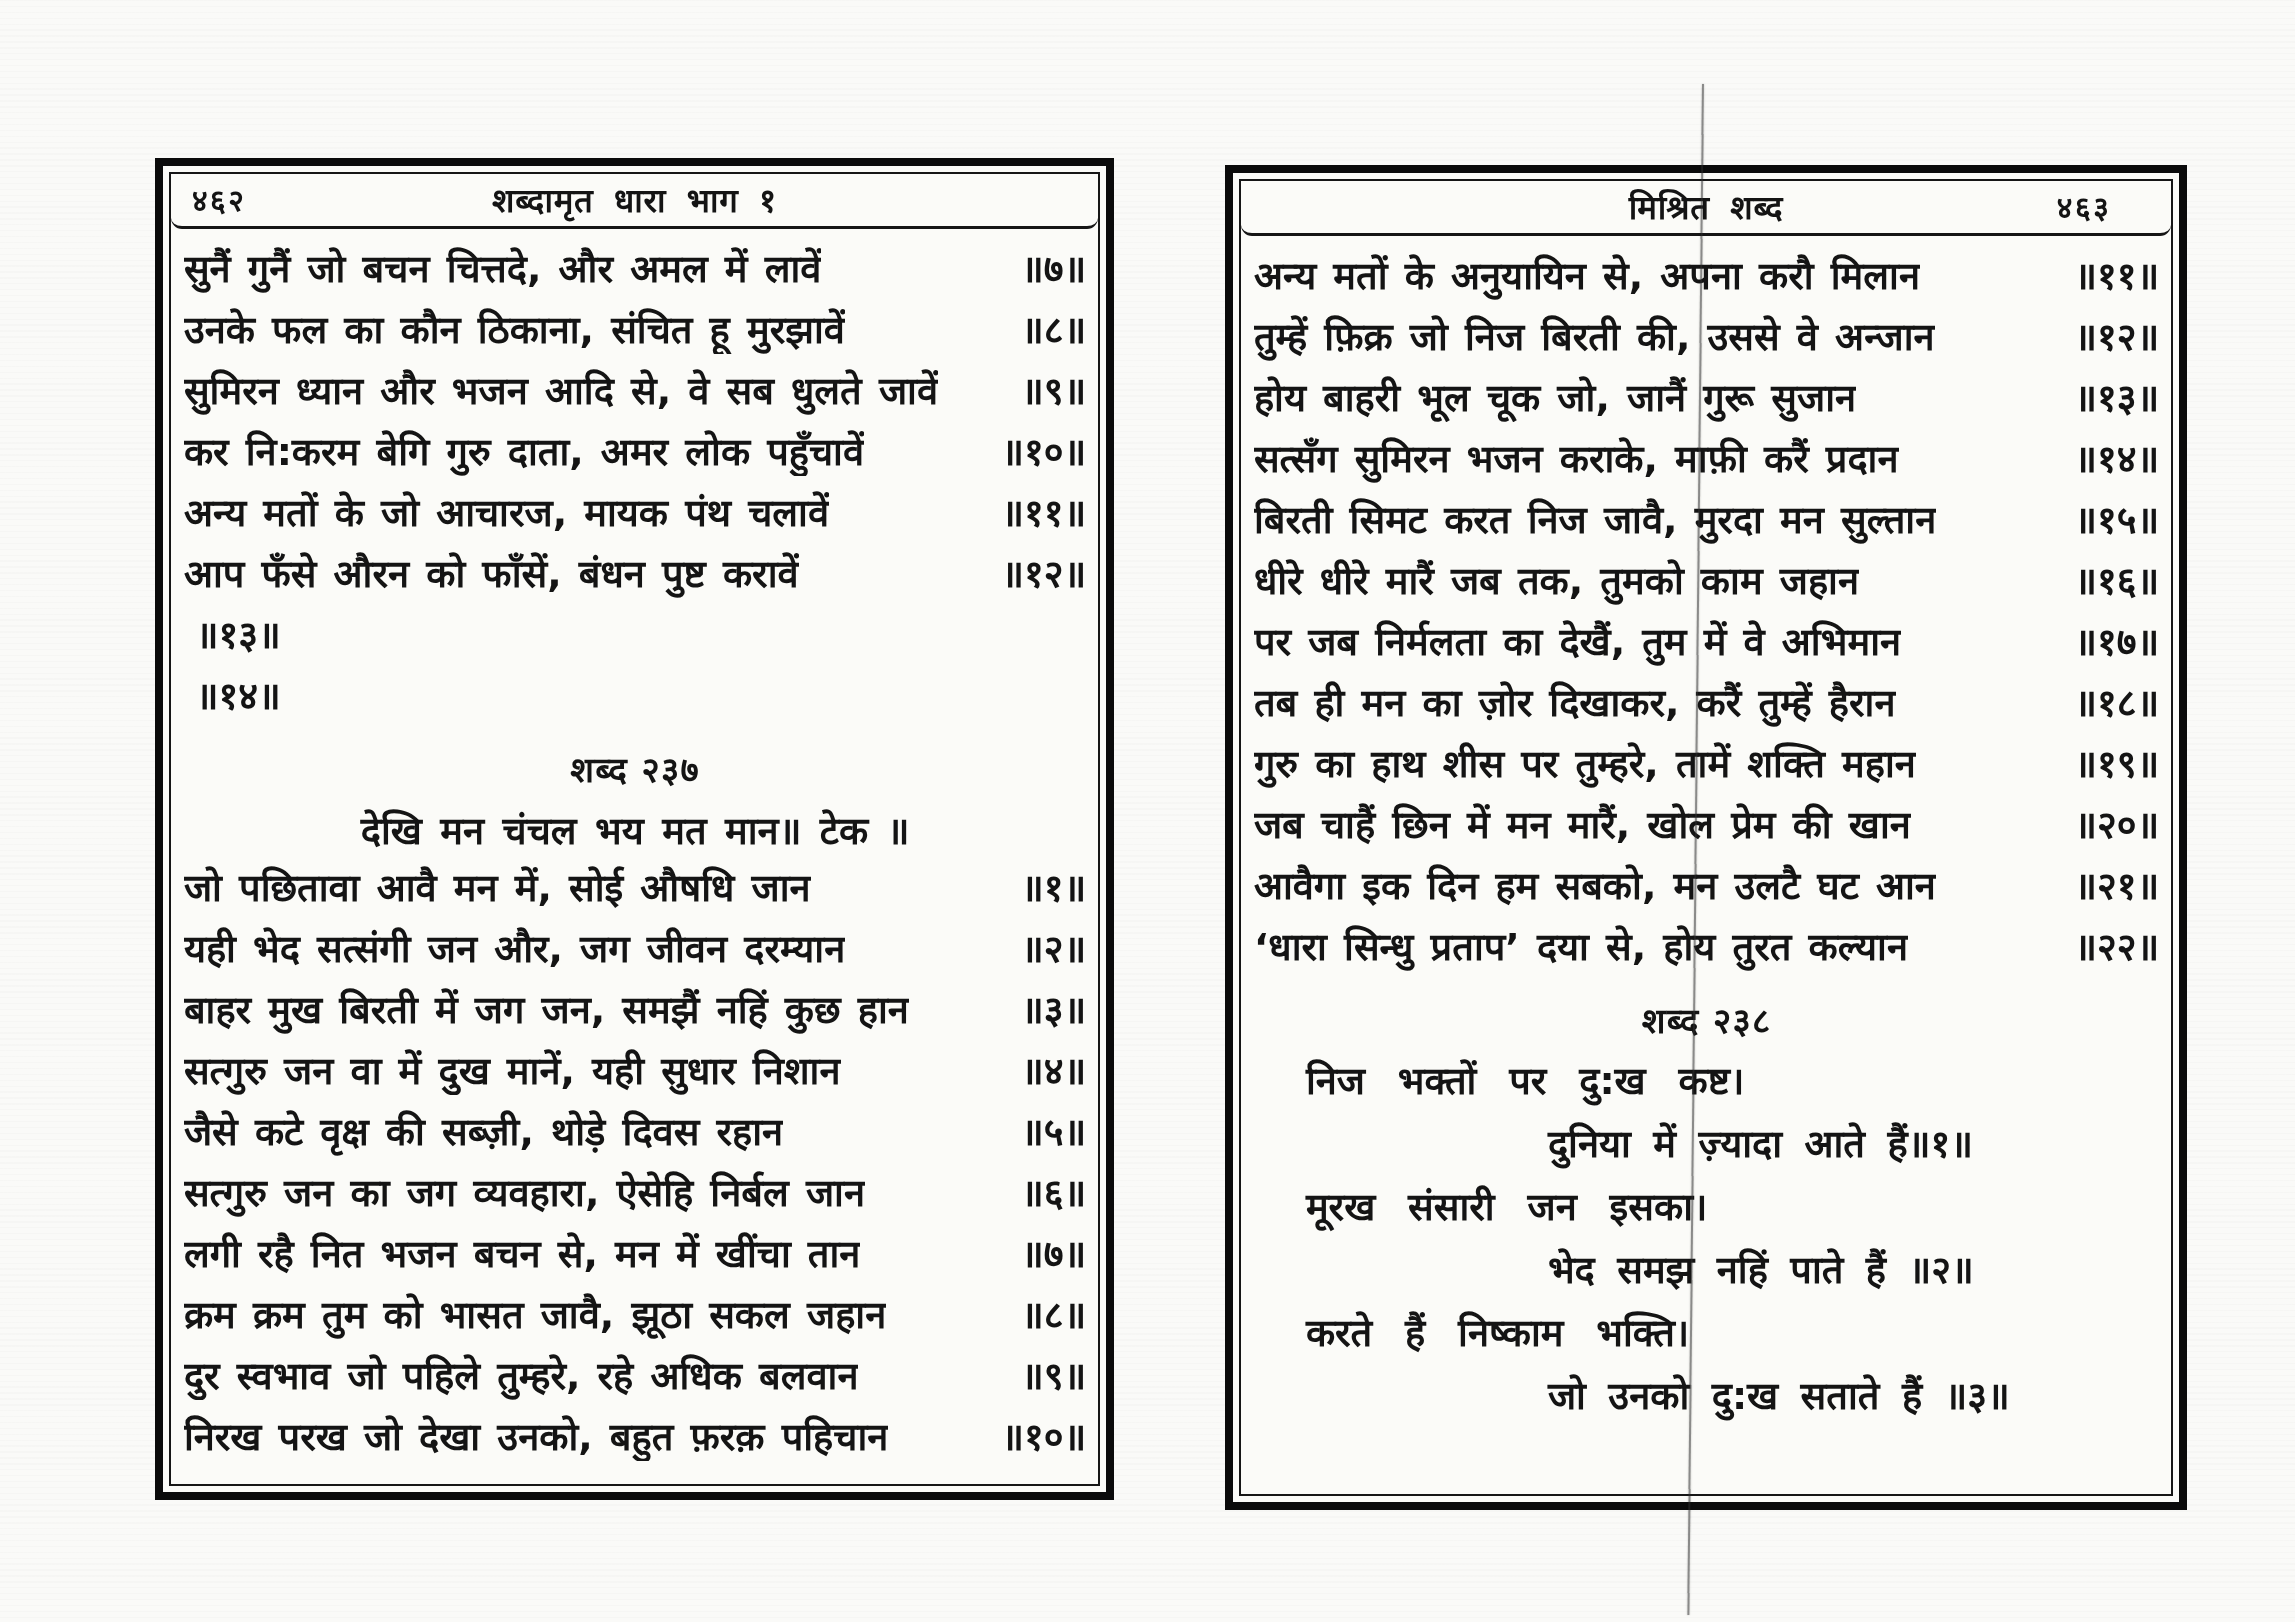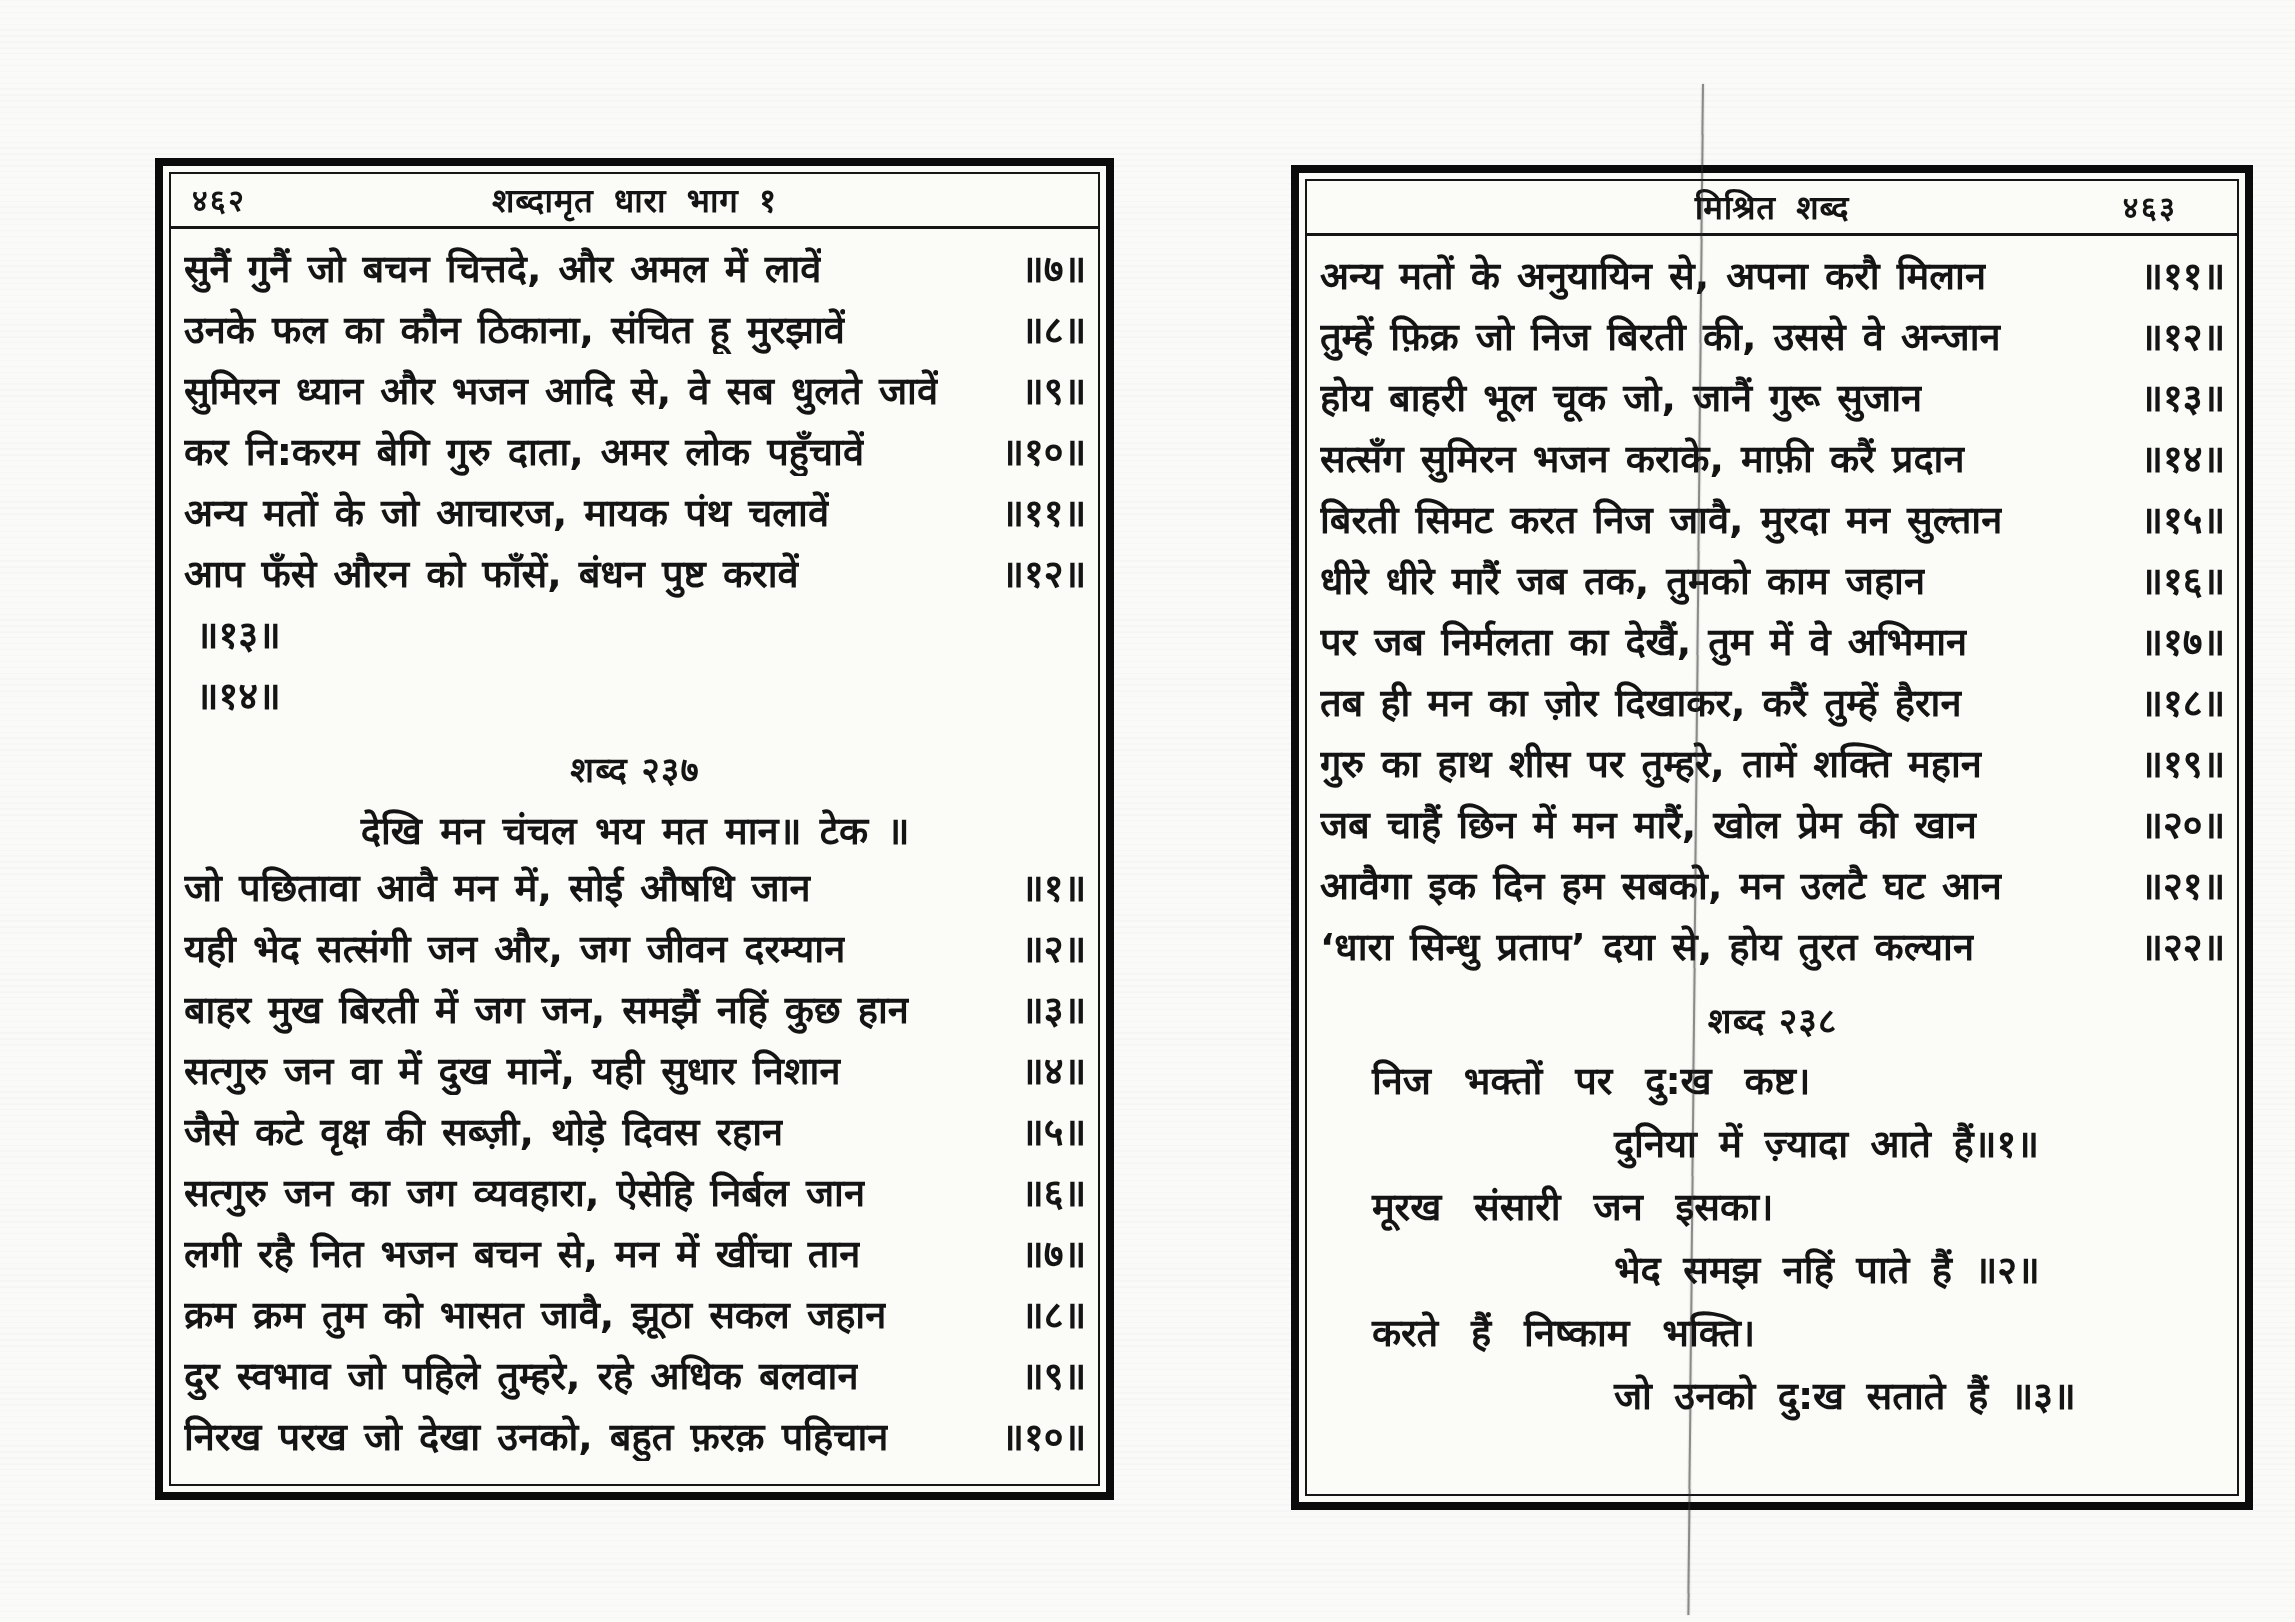--- a/index.html
+++ b/index.html
@@ -33,7 +33,7 @@
     display:grid; grid-template-columns:164px 1fr 164px;
     align-items:center; height:52px;
     border-bottom:3.3px solid #161616;
-    font-weight:bold; flex:0 0 auto;
+    font-weight:bold; flex:0 0 auto;border-radius:11px;
   }
   .pgnum { font-size:30px; letter-spacing:2.6px; }
   .hdr .pgnum.at-left  { padding-left:21px; text-align:left; }

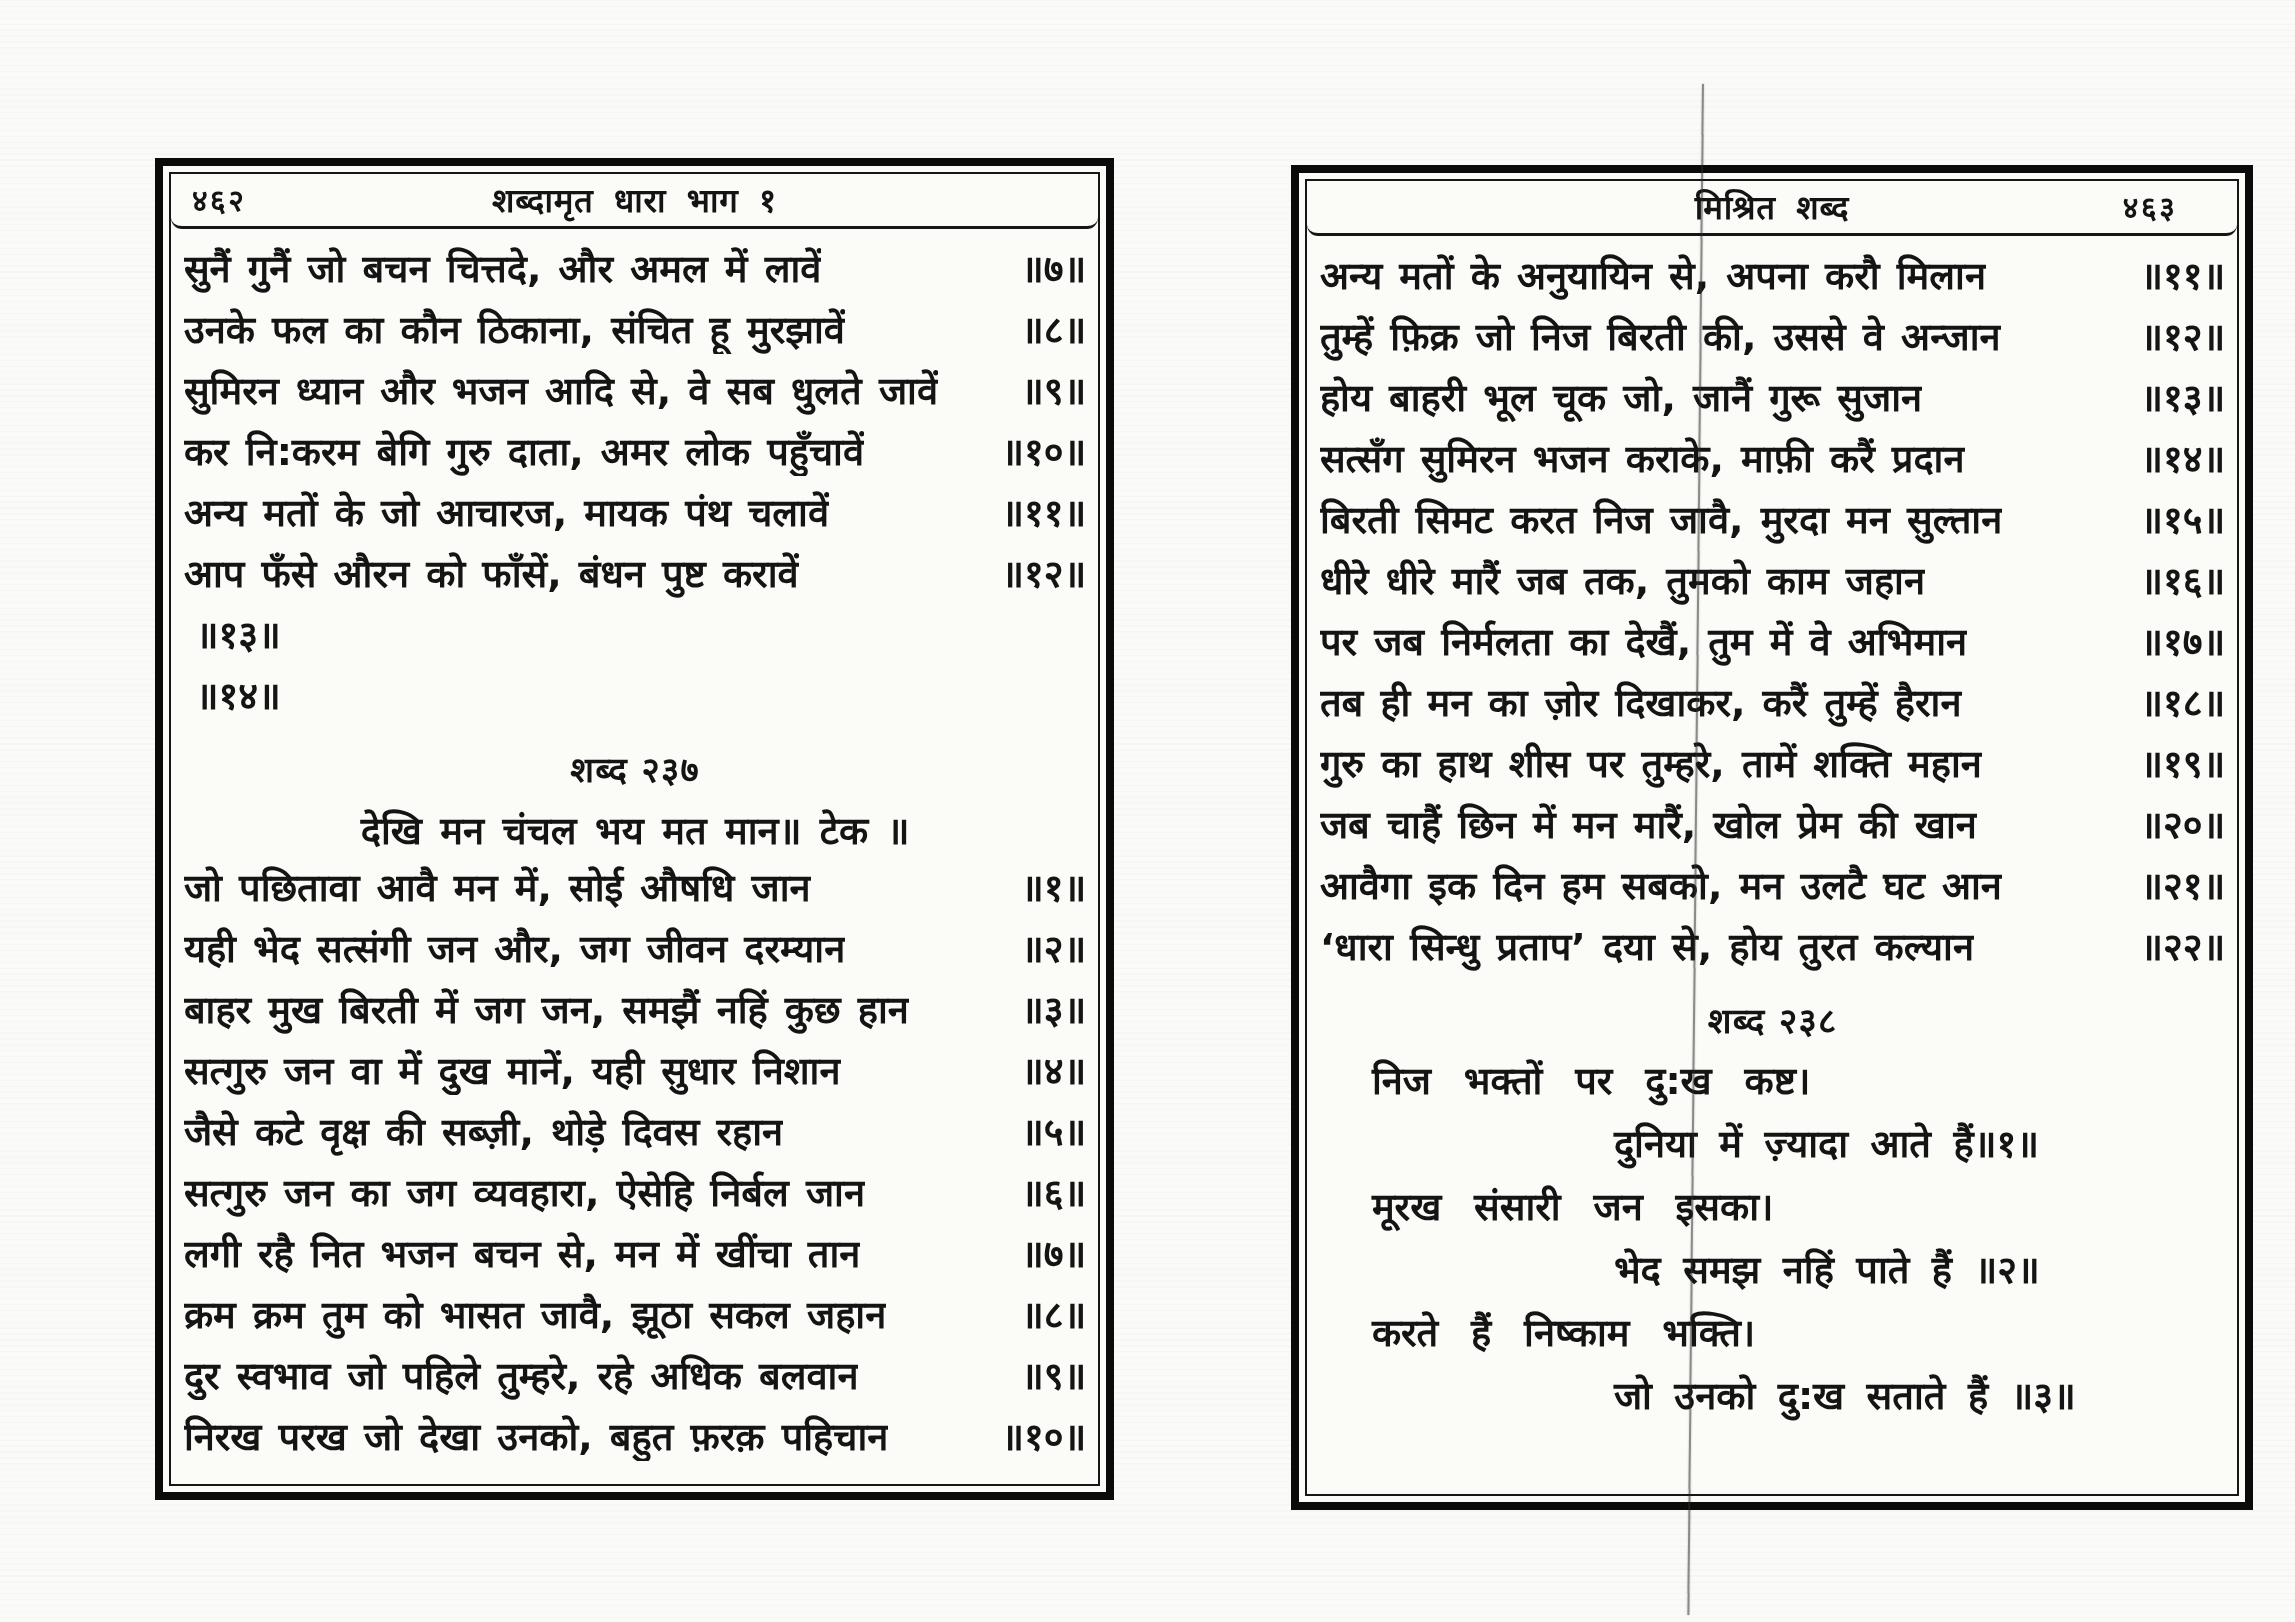--- a/index.html
+++ b/index.html
@@ -22,7 +22,7 @@
     border:8.5px solid #0b0b0b;
   }
   .page.left  { left:155px;  top:158px; width:959px; height:1342px; }
-  .page.right { left:1291px; top:165px; width:962px; height:1345px; }
+  .page.right { left:1225px; top:165px; width:962px; height:1345px; }
   .frame {
     position:absolute; inset:5.9px;
     border:2.6px solid #161616;

